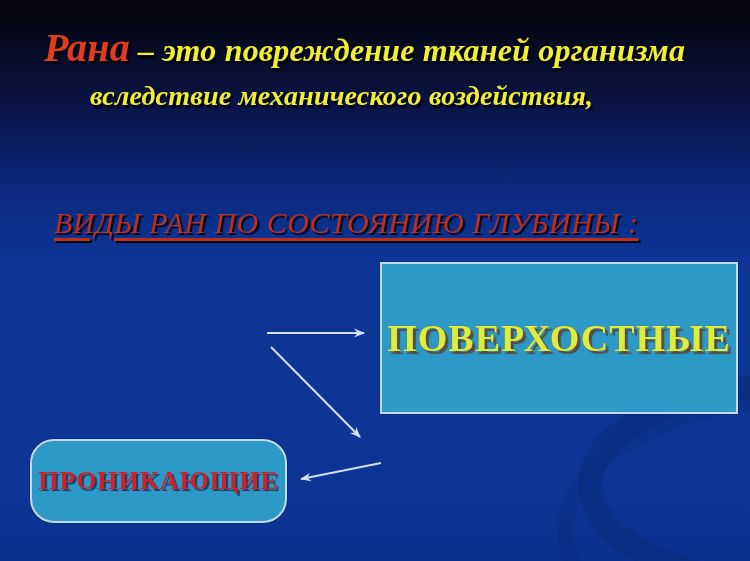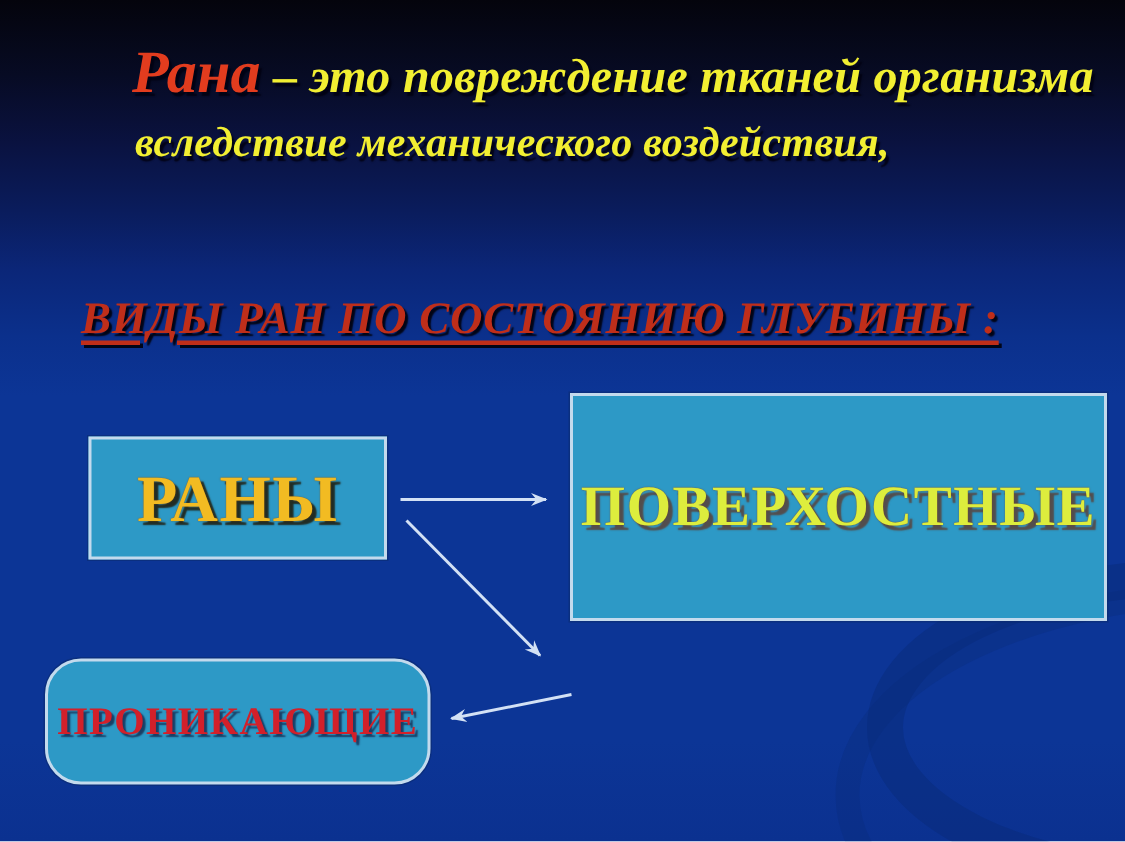--- a/index.html
+++ b/index.html
@@ -47,7 +47,6 @@
     color: #e23c1e;
     font-size: 40px;
     text-shadow: 2px 3px 1px rgba(2,2,18,0.92);
-    margin-left: 44px;
   }
   .section-heading {
     position: absolute;

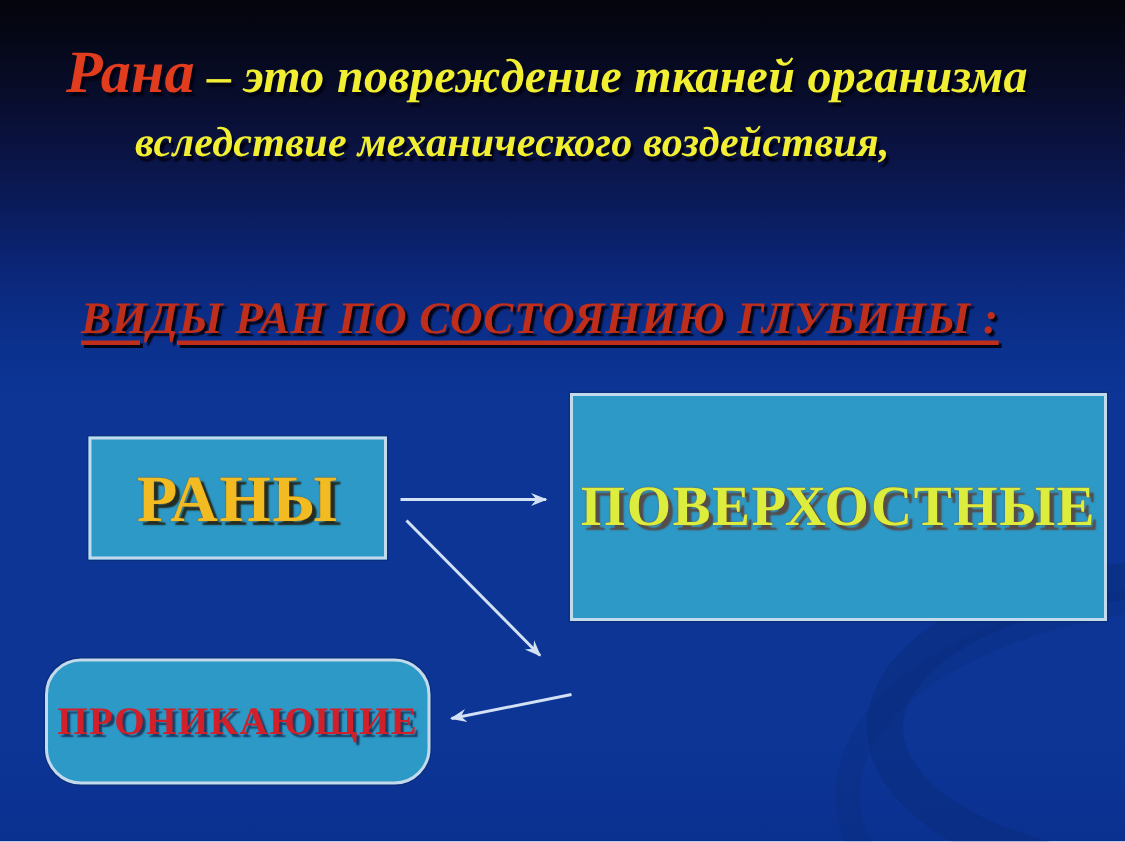--- a/index.html
+++ b/index.html
@@ -51,10 +51,10 @@
   .section-heading {
     position: absolute;
     left: 54px;
-    top: 196px;
+    top: 206px;
     font-size: 30px;
     font-style: italic;
-    font-weight: bold;
+    font-weight: normal;
     white-space: nowrap;
     color: #bf2e1a;
     letter-spacing: 0.5px;

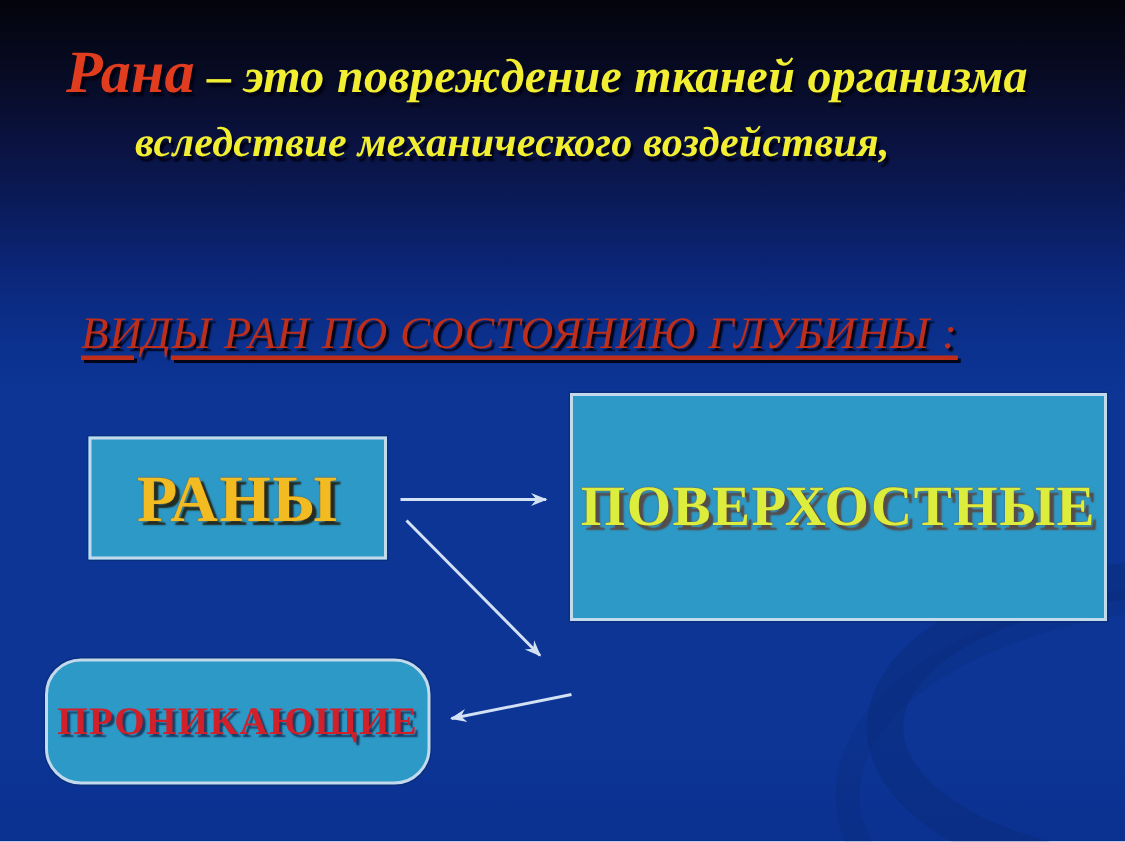--- a/index.html
+++ b/index.html
@@ -122,9 +122,6 @@
 
   <div class="section-heading">ВИДЫ РАН ПО СОСТОЯНИЮ ГЛУБИНЫ :</div>
 
-  <div class="node node-rany">
-    <span class="node-label label-gold">РАНЫ</span>
-  </div>
 
   <div class="node node-pov">
     <span class="node-label label-yellowgreen">ПОВЕРХОСТНЫЕ</span>

